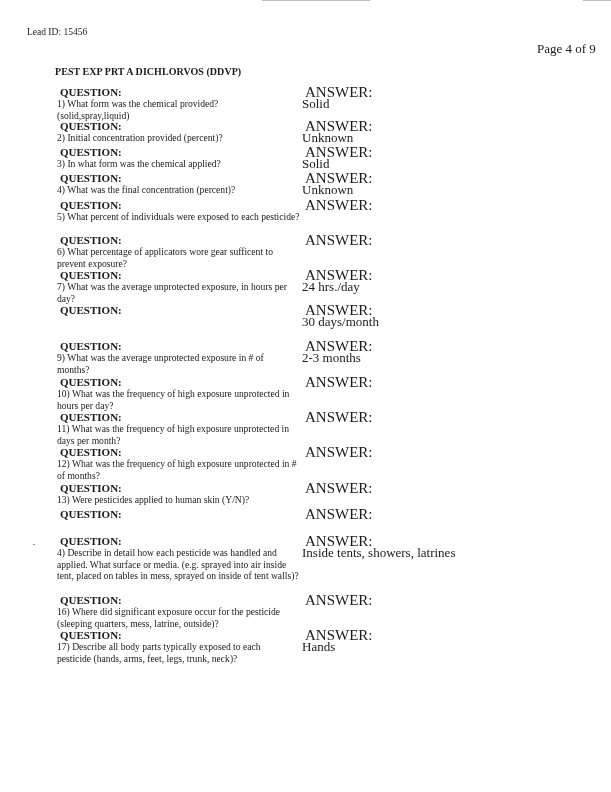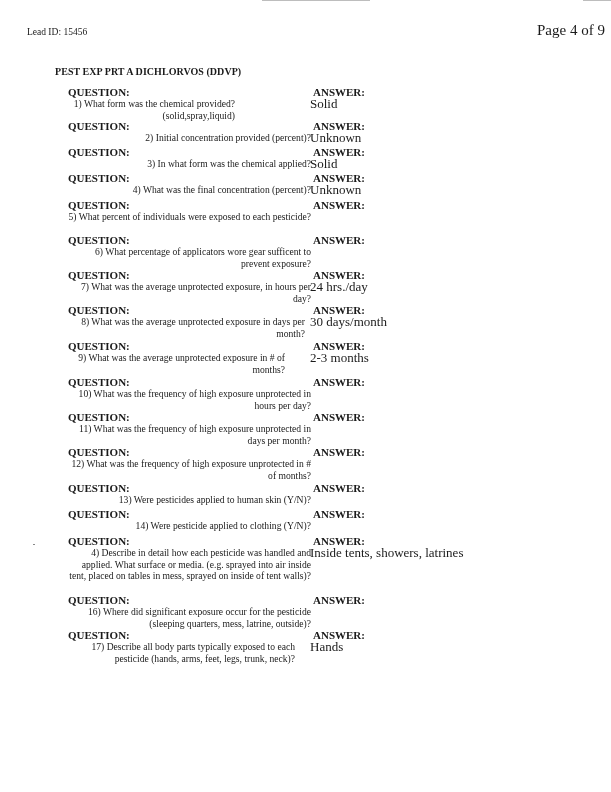--- a/index.html
+++ b/index.html
@@ -10,7 +10,7 @@
   }
   .scan-line { position: absolute; top: 0; height: 1px; background: #bdbdbd; }
   .header-left { position: absolute; left: 27px; top: 27px; font-size: 9.5px; }
-  .header-right { position: absolute; left: 537px; top: 22px; font-size: 15px; }
+  .header-right { position: absolute; left: 537px; top: 41px; font-size: 13px; }
   .doc-title { position: absolute; left: 55px; top: 66px; font-size: 10px; font-weight: bold; letter-spacing: 0.05px; }
   .qa { position: absolute; left: 65px; width: 380px; text-align: right; }
   .qa .lbl-row { position: relative; height: 12px; }

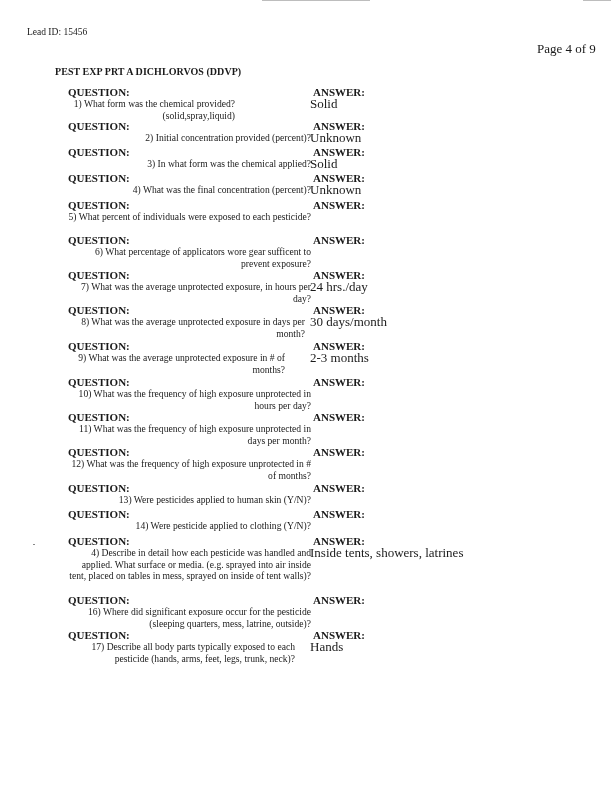--- a/index.html
+++ b/index.html
@@ -12,7 +12,7 @@
   .header-left { position: absolute; left: 27px; top: 27px; font-size: 9.5px; }
   .header-right { position: absolute; left: 537px; top: 41px; font-size: 13px; }
   .doc-title { position: absolute; left: 55px; top: 66px; font-size: 10px; font-weight: bold; letter-spacing: 0.05px; }
-  .qa { position: absolute; left: 65px; width: 380px; text-align: right; }
+  .qa { position: absolute; left: 57px; width: 380px; }
   .qa .lbl-row { position: relative; height: 12px; }
   .qa .q-label { position: absolute; left: 3px; top: 0; font-weight: bold; font-size: 11px; line-height: 12px; }
   .qa .a-label { position: absolute; left: 248px; top: 0; font-weight: bold; font-size: 11px; line-height: 12px; }

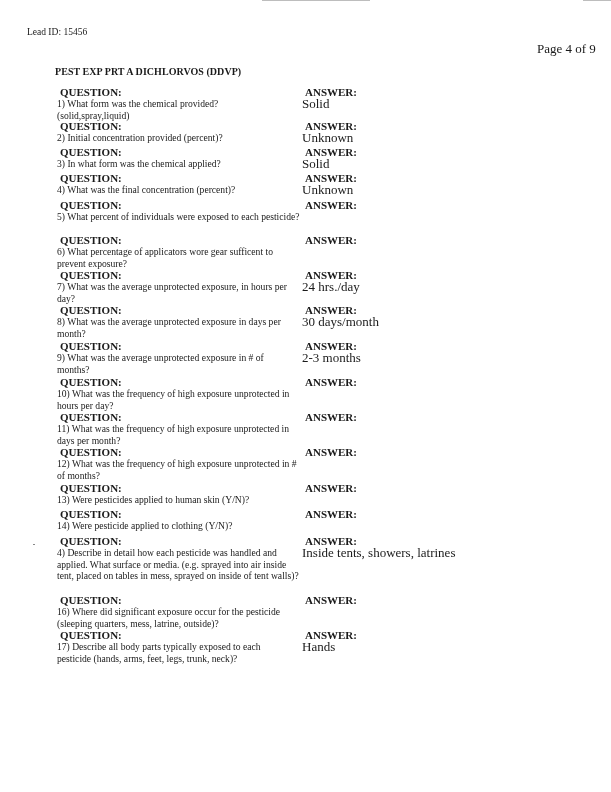--- a/index.html
+++ b/index.html
@@ -15,7 +15,7 @@
   .qa { position: absolute; left: 57px; width: 380px; }
   .qa .lbl-row { position: relative; height: 12px; }
   .qa .q-label { position: absolute; left: 3px; top: 0; font-weight: bold; font-size: 11px; line-height: 12px; }
-  .qa .a-label { position: absolute; left: 248px; top: 0; font-weight: bold; font-size: 11px; line-height: 12px; }
+  .qa .a-label { position: absolute; left: 248px; top: 0; font-weight: normal; font-size: 15px; line-height: 12px; }
   .qa .body-row { position: relative; }
   .qa .q-text { width: 246px; font-size: 9.6px; line-height: 11.5px; }
   .qa .a-text { position: absolute; left: 245px; top: 0; font-size: 13px; line-height: 11.5px; white-space: nowrap; }

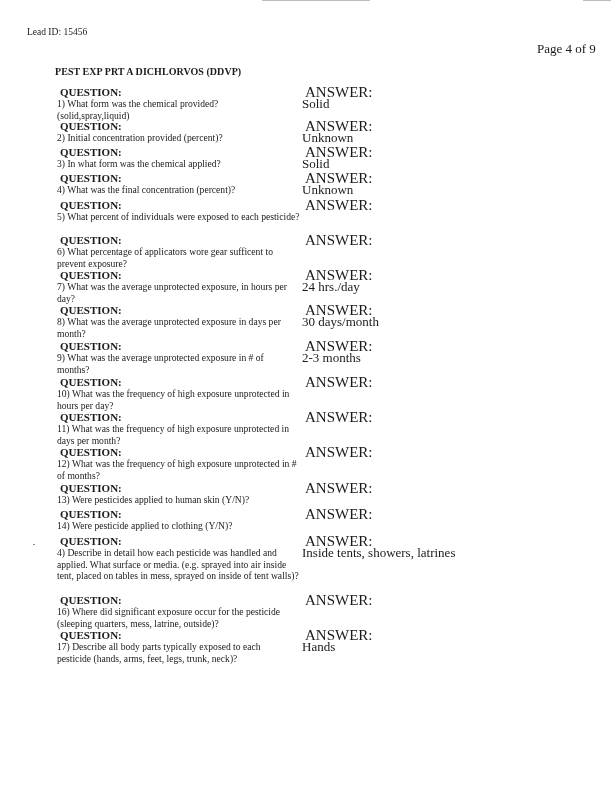--- a/index.html
+++ b/index.html
@@ -117,7 +117,6 @@
       <span class="a-label">ANSWER:</span>
     </div>
   <div class="body-row">
-      <div class="q-text" style="width:240px;">8) What was the average unprotected exposure in days per month?</div>
       <div class="a-text">30 days/month</div>
     </div>
 </div>

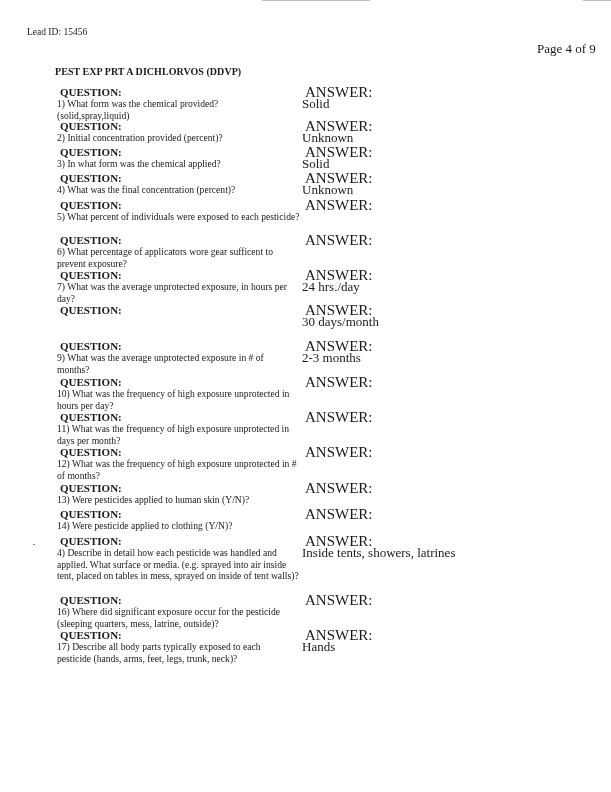--- a/index.html
+++ b/index.html
@@ -181,10 +181,6 @@
       <span class="q-label">QUESTION:</span>
       <span class="a-label">ANSWER:</span>
     </div>
-  <div class="body-row">
-      <div class="q-text">14) Were pesticide applied to clothing (Y/N)?</div>
-      <div class="a-text"></div>
-    </div>
 </div>
 
 <div class="qa" style="top:535px;">

